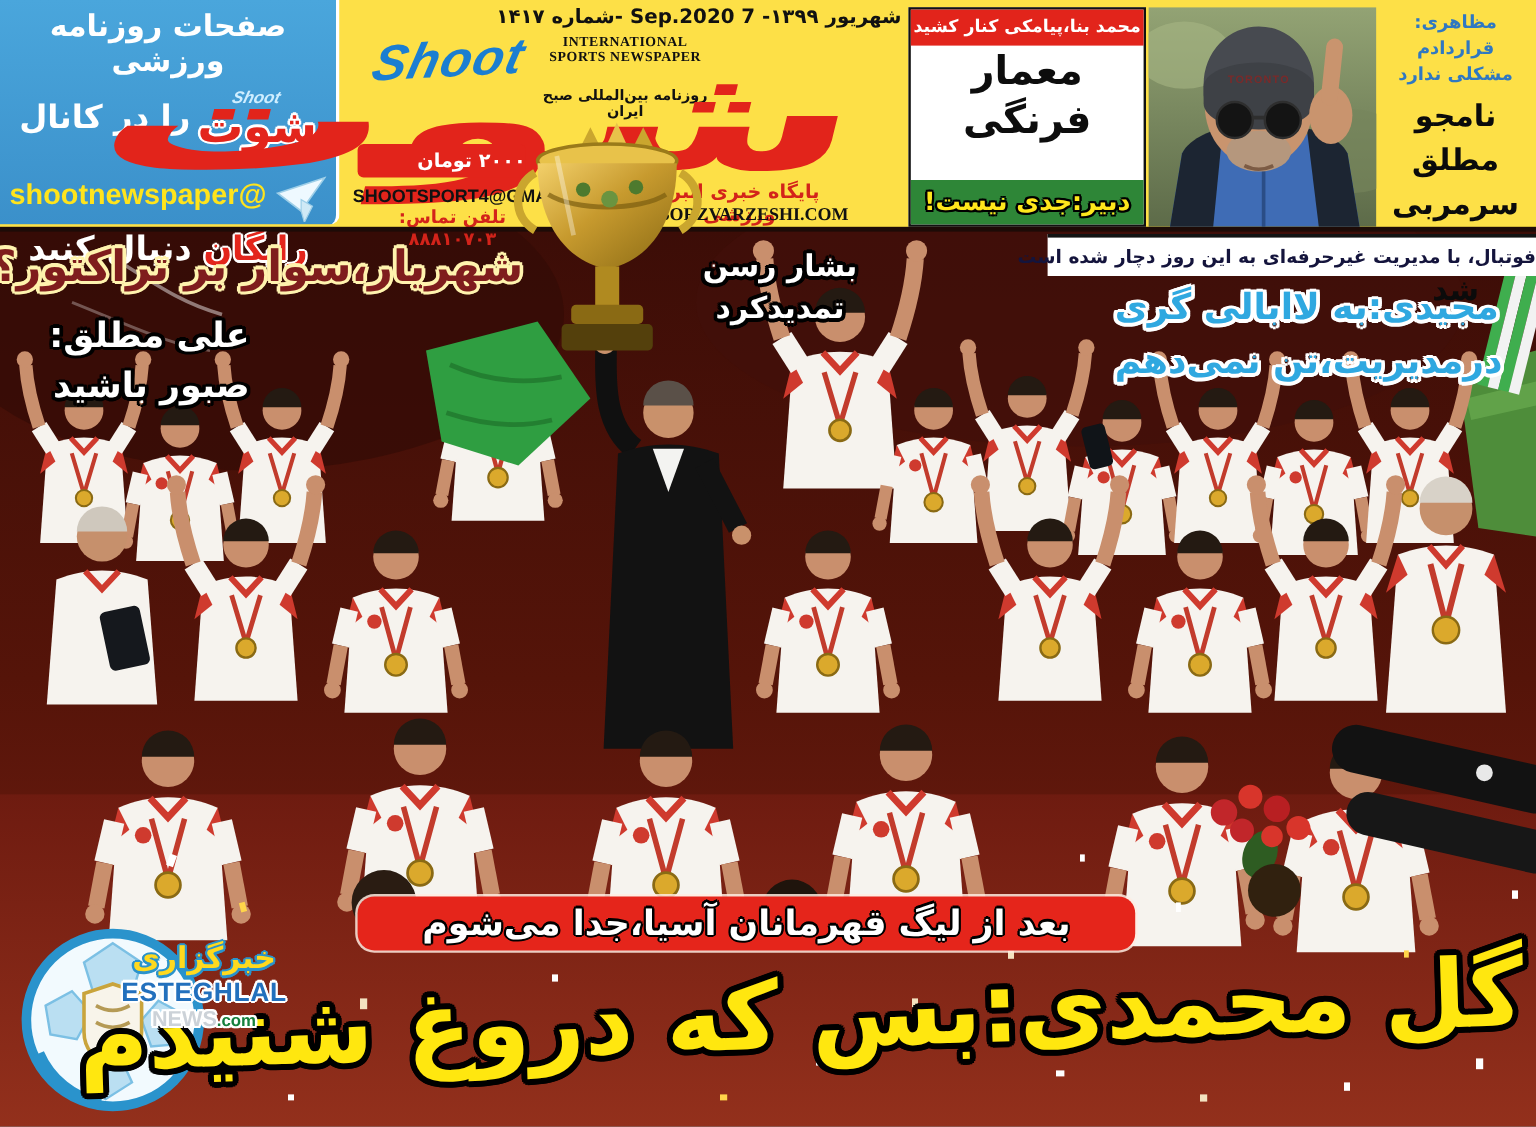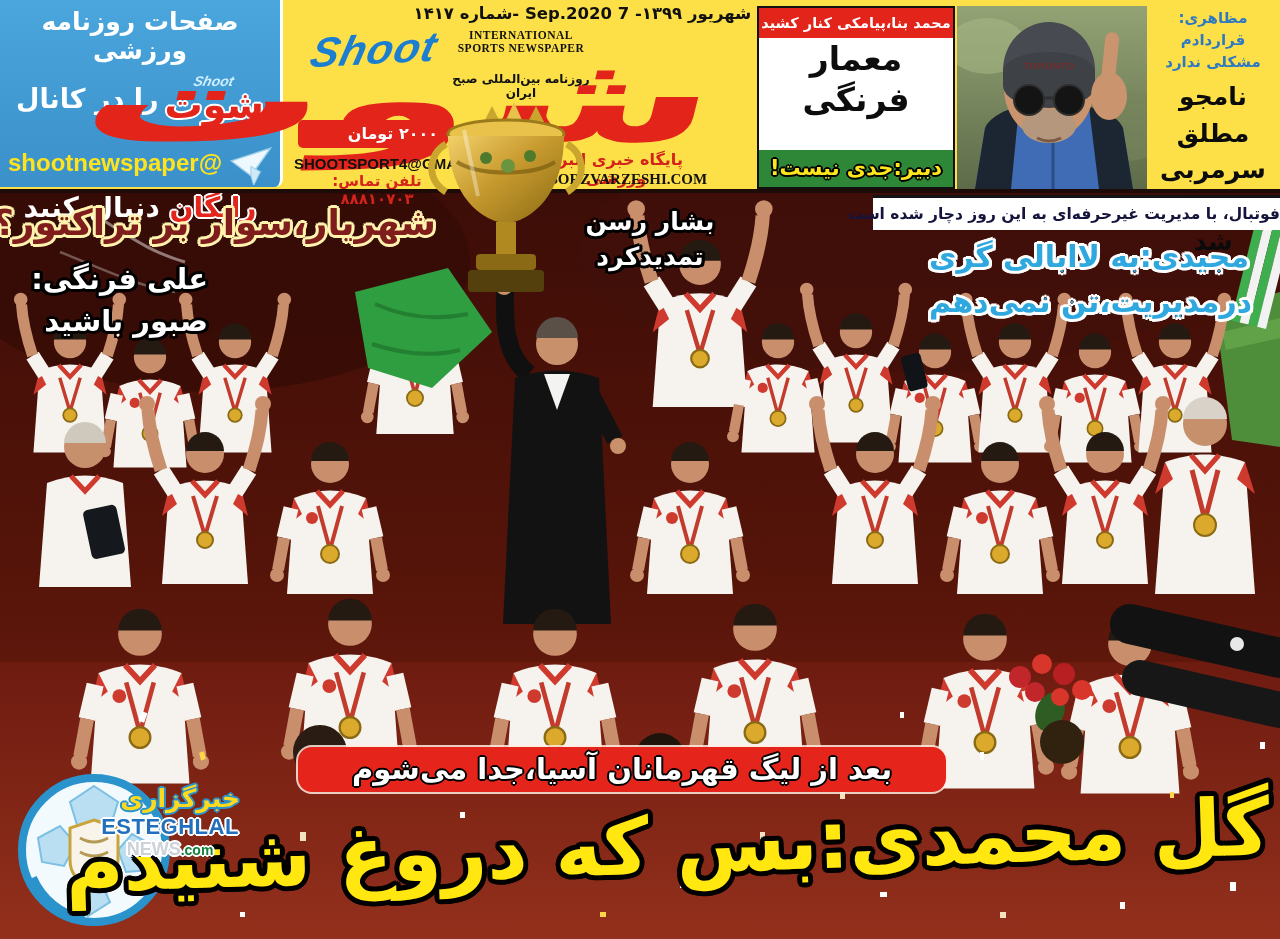--- a/index.html
+++ b/index.html
@@ -395,7 +395,7 @@
   <div id="tractor-headline" class="ovl ol-y3">شهریار،سوار بر تراکتور؟</div>
 
   <div id="daei" class="ovl ol-b3">
-    <div>علی فرنگی:</div>
+    <div>علی مطلق:</div>
     <div>صبور باشید</div>
   </div>
 

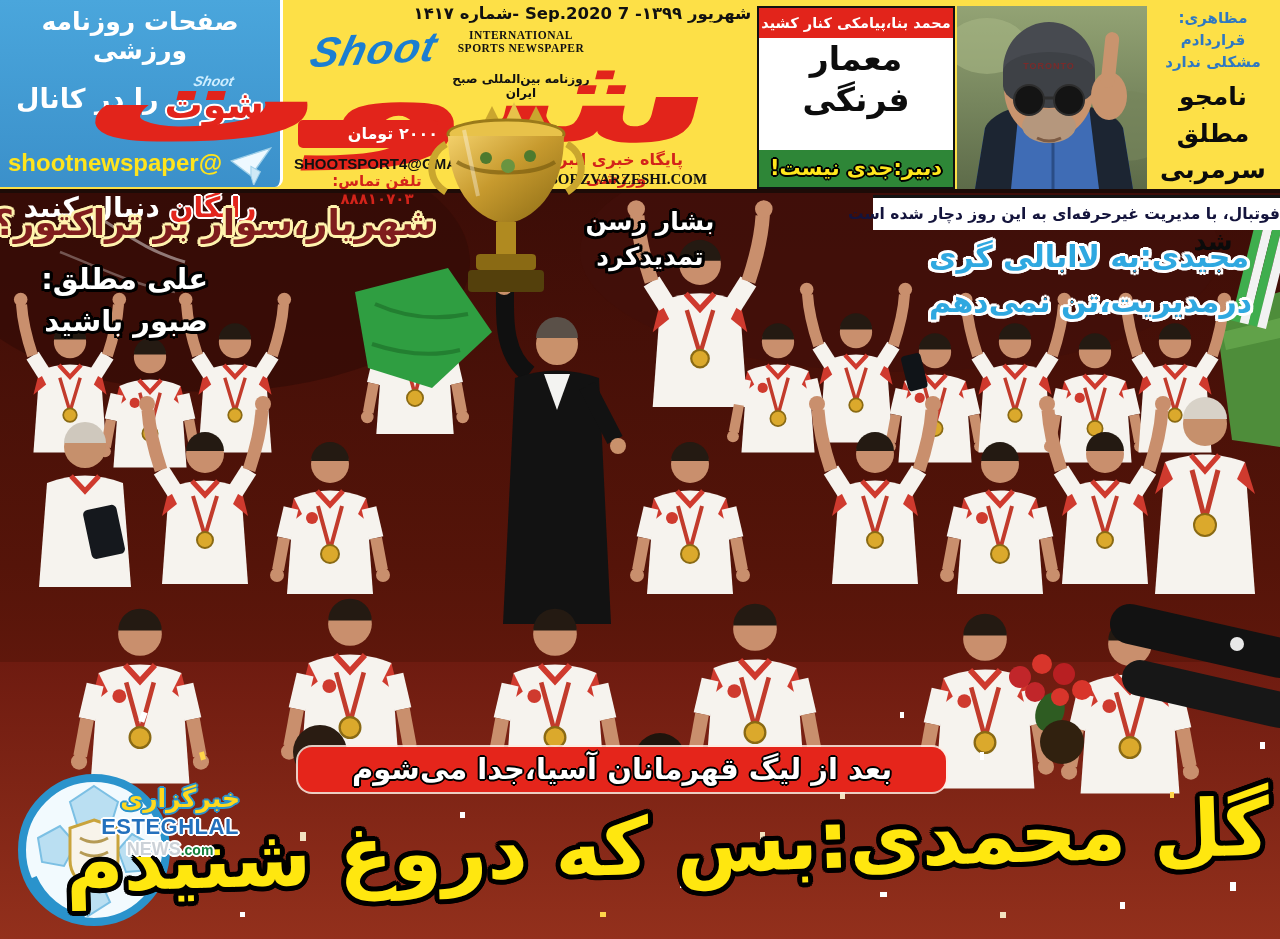--- a/index.html
+++ b/index.html
@@ -14,7 +14,7 @@
   .ol-w3{text-shadow:3px 0 0 #fff,-3px 0 0 #fff,0 3px 0 #fff,0 -3px 0 #fff,2.2px 2.2px 0 #fff,-2.2px 2.2px 0 #fff,2.2px -2.2px 0 #fff,-2.2px -2.2px 0 #fff,3px 1.5px 0 #fff,-3px 1.5px 0 #fff,3px -1.5px 0 #fff,-3px -1.5px 0 #fff;}
   .ol-w2{text-shadow:2px 0 0 #fff,-2px 0 0 #fff,0 2px 0 #fff,0 -2px 0 #fff,1.4px 1.4px 0 #fff,-1.4px 1.4px 0 #fff,1.4px -1.4px 0 #fff,-1.4px -1.4px 0 #fff;}
   .ol-y3{text-shadow:3px 0 0 #fff3ae,-3px 0 0 #fff3ae,0 3px 0 #fff3ae,0 -3px 0 #fff3ae,2.2px 2.2px 0 #fff3ae,-2.2px 2.2px 0 #fff3ae,2.2px -2.2px 0 #fff3ae,-2.2px -2.2px 0 #fff3ae;}
-  .ol-bl2{text-shadow:2px 0 0 #2a93cc,-2px 0 0 #2a93cc,0 2px 0 #2a93cc,0 -2px 0 #2a93cc,1.4px 1.4px 0 #2a93cc,-1.4px 1.4px 0 #2a93cc,1.4px -1.4px 0 #2a93cc,-1.4px -1.4px 0 #2a93cc;text-align:right;}
+  .ol-bl2{text-shadow:2px 0 0 #2a93cc,-2px 0 0 #2a93cc,0 2px 0 #2a93cc,0 -2px 0 #2a93cc,1.4px 1.4px 0 #2a93cc,-1.4px 1.4px 0 #2a93cc,1.4px -1.4px 0 #2a93cc,-1.4px -1.4px 0 #2a93cc;}
 
   
   #header{position:absolute;left:0;top:0;width:1280px;height:192px;background:#fde047;z-index:2;}

